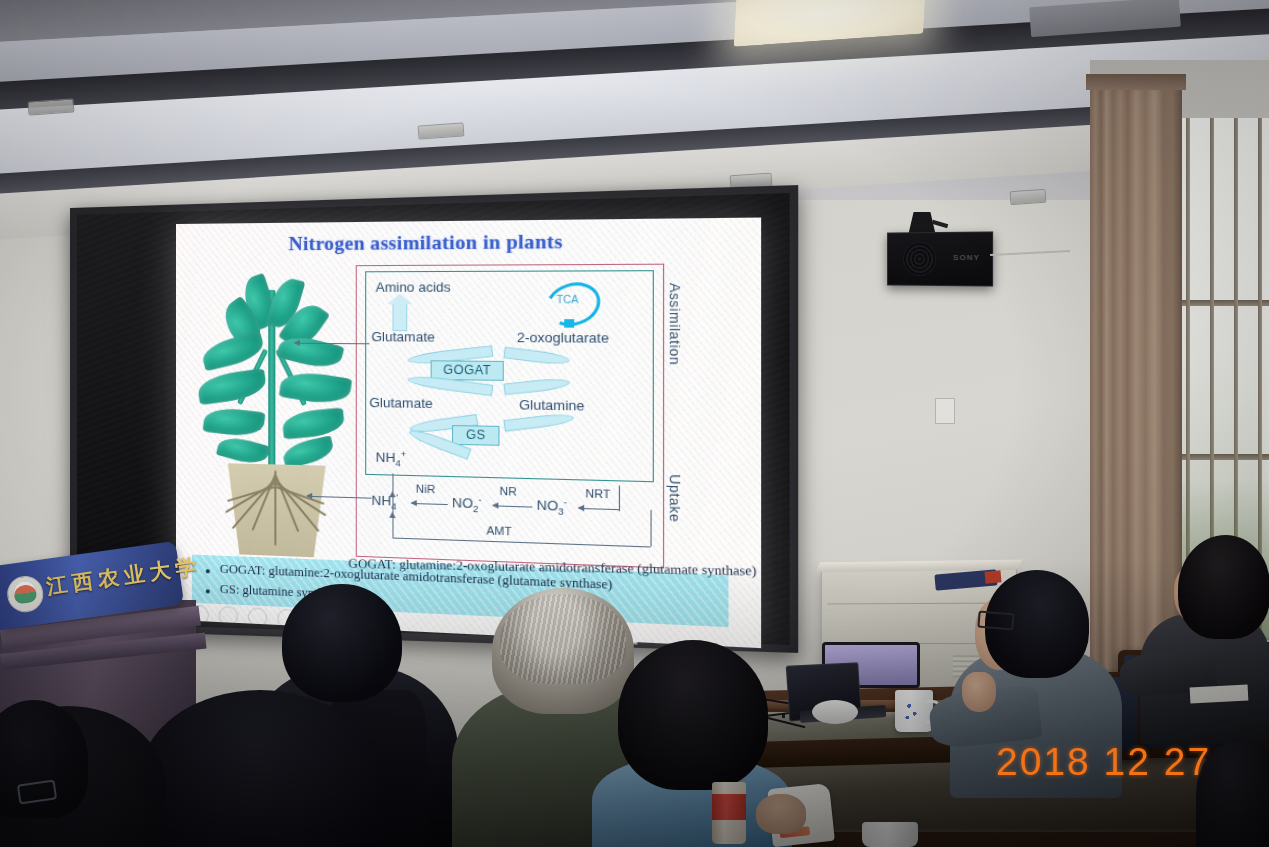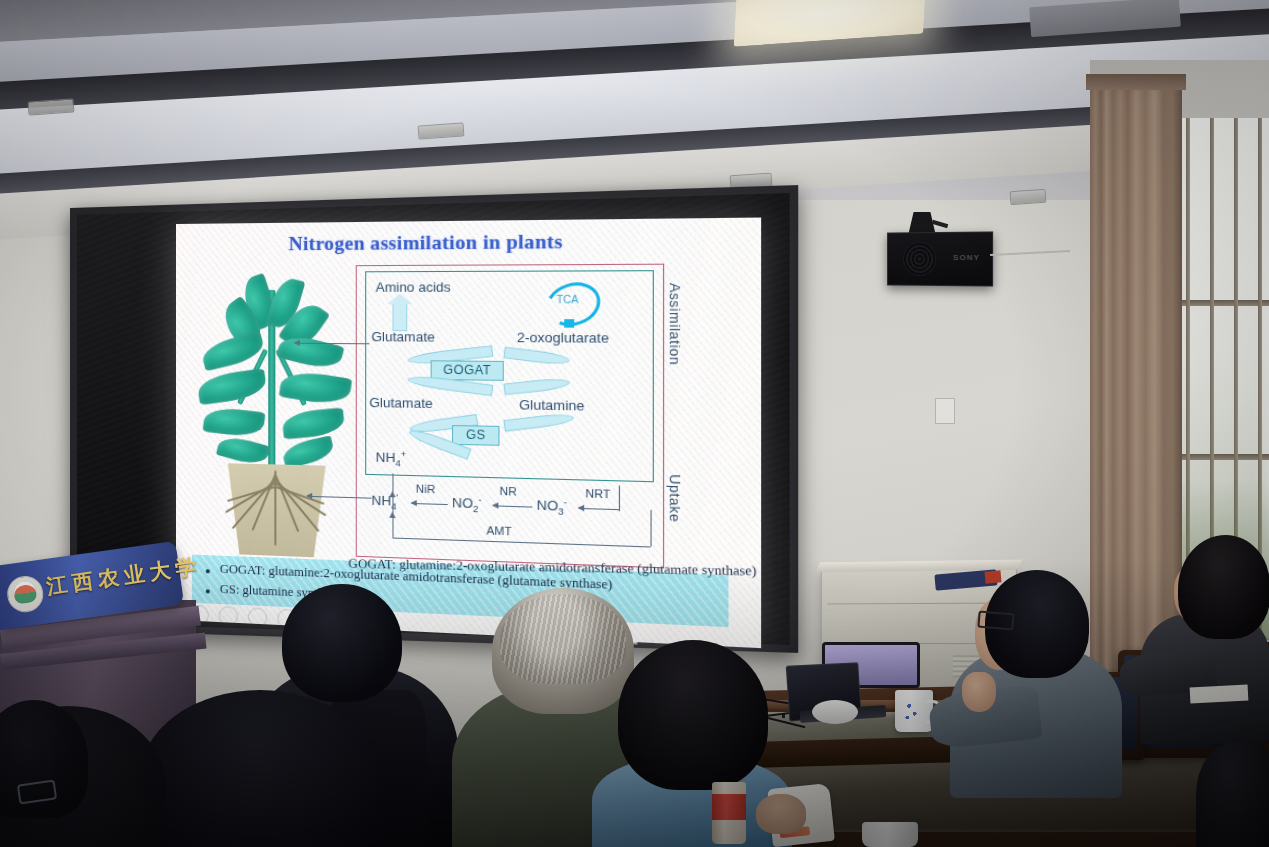--- a/index.html
+++ b/index.html
@@ -606,6 +606,7 @@
 
   <div class="abs lowdim"></div>
   <div class="abs vignette"></div>
+  <div class="abs datestamp">2018  12  27</div>
 
 </div>
 

